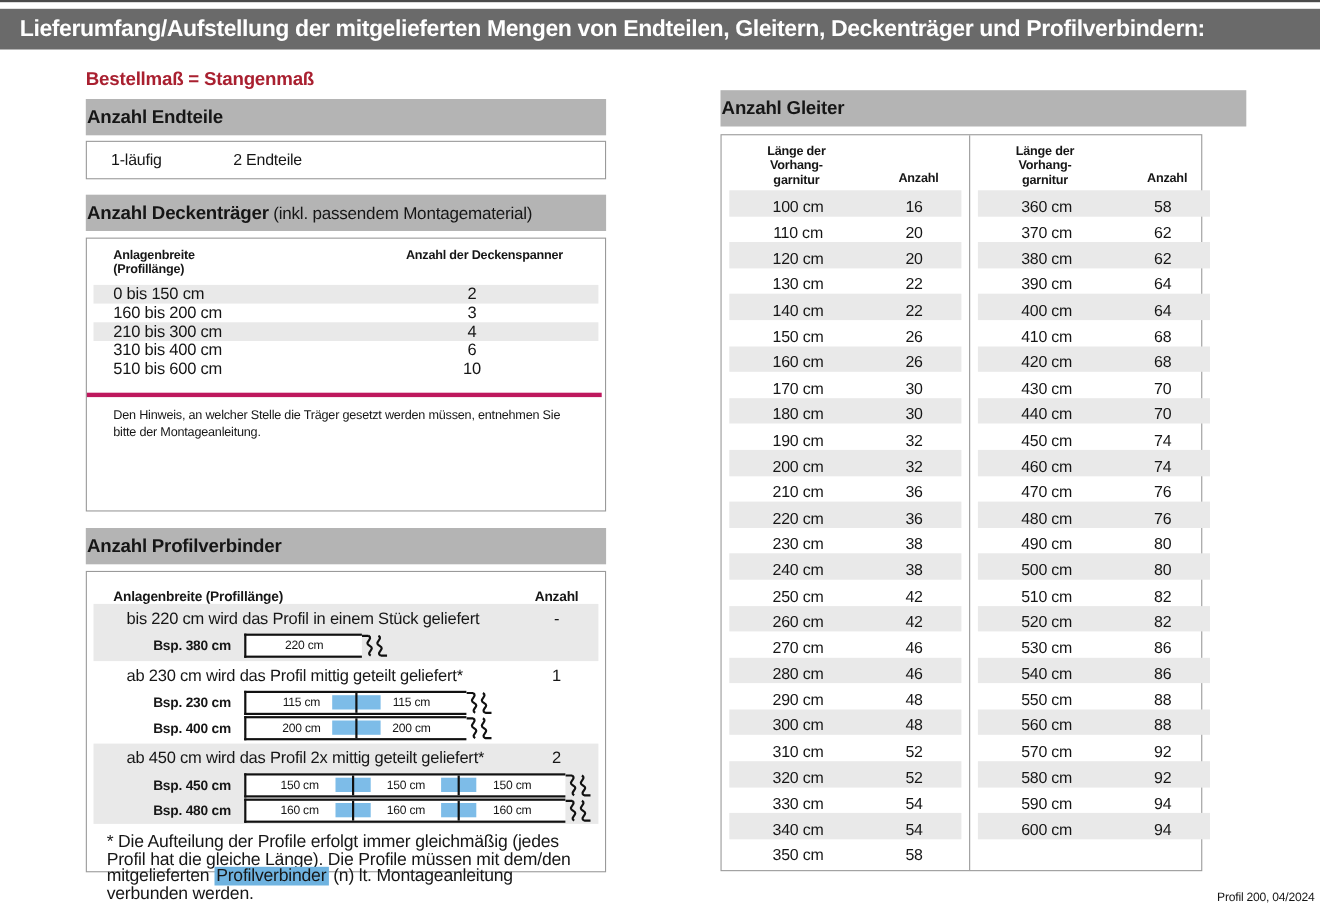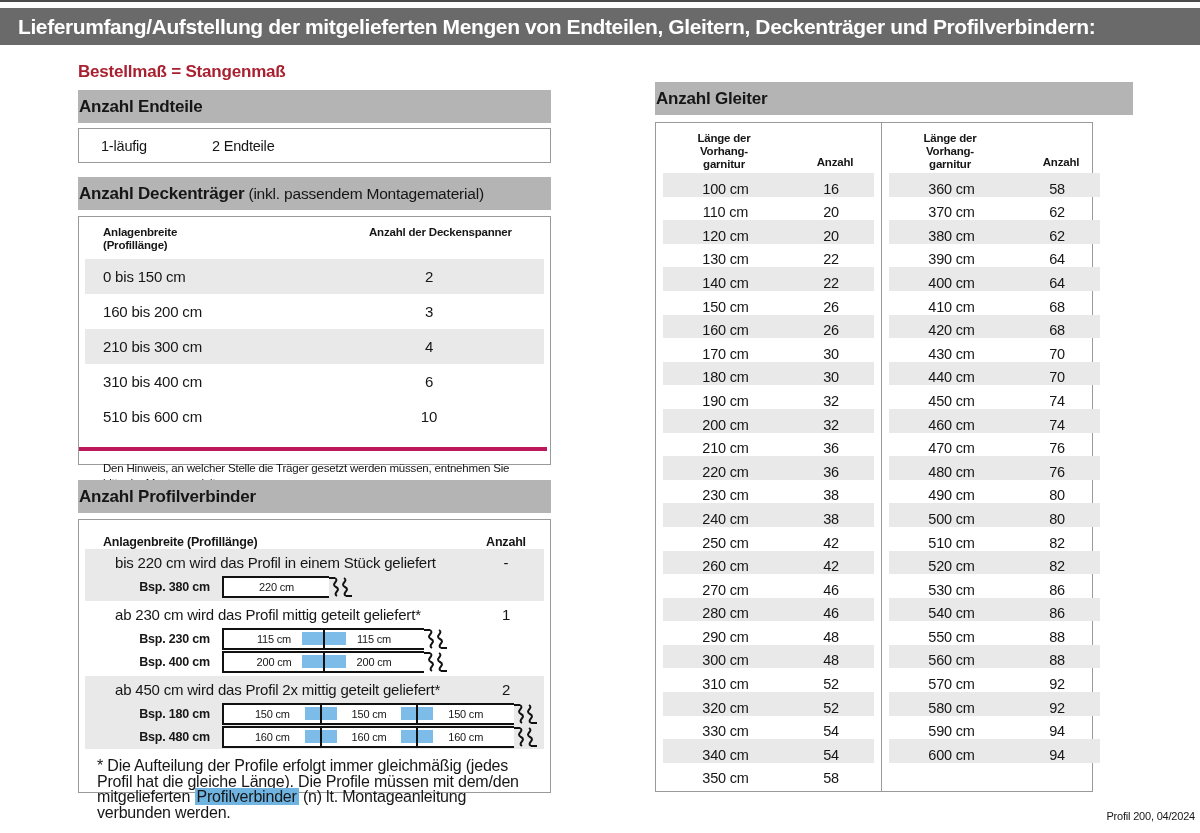--- a/index.html
+++ b/index.html
@@ -33,7 +33,7 @@
   .d-h1{margin-left:24px;width:238px;font-weight:bold;font-size:11.5px;line-height:13px;}
   .d-h2{margin-left:28px;font-weight:bold;font-size:11.5px;line-height:13px;}
   .d-rows{margin:3px 6px 13px;}
-  .d-row{display:flex;align-items:center;height:35px;font-size:15px;gap:12px;}
+  .d-row{display:flex;align-items:center;height:17px;font-size:15px;gap:12px;}
   .d-row.odd{background:#e9e9e9;}
   .d-range{flex:1;padding-left:18px;}
   .d-count{width:140px;margin-right:45px;text-align:center;}

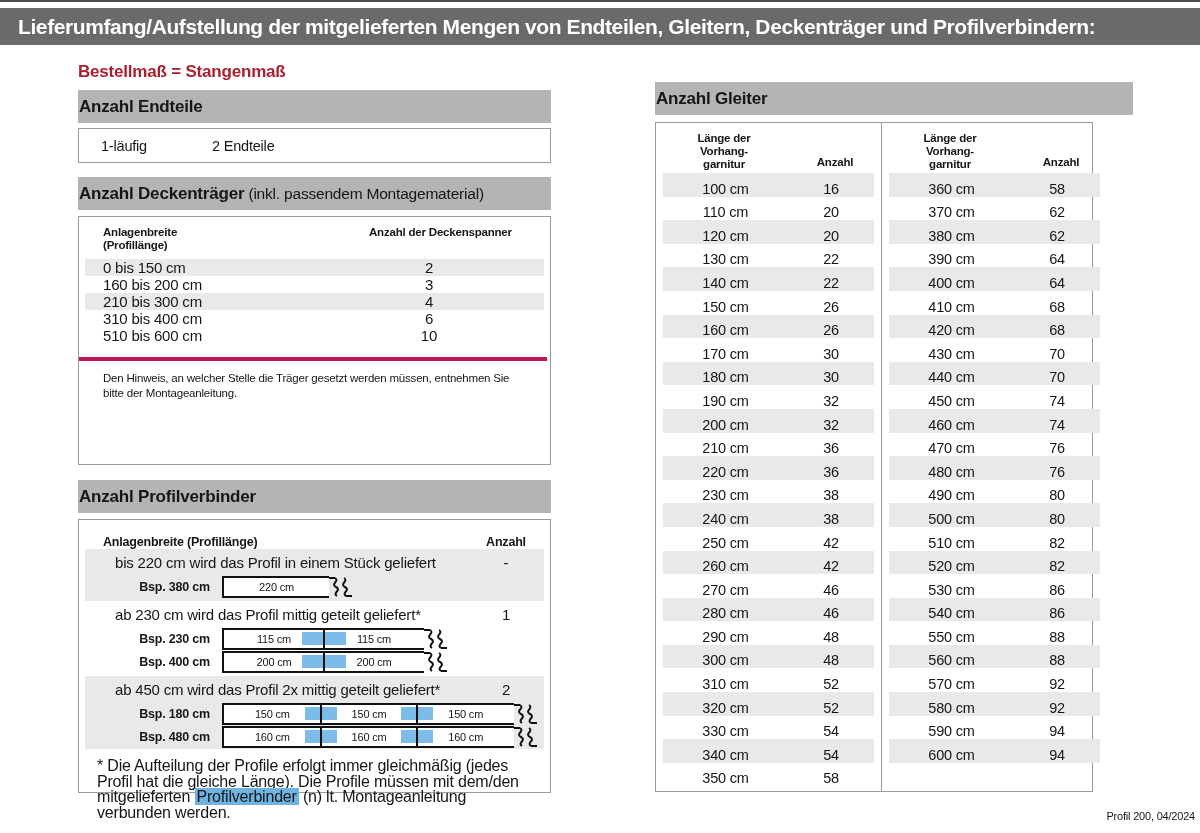--- a/index.html
+++ b/index.html
@@ -219,7 +219,7 @@
       <span class="v-count">2</span>
     </div>
     <div class="ex-row">
-      <span class="ex-label">Bsp. 180 cm</span>
+      <span class="ex-label">Bsp. 450 cm</span>
       <div class="bar" style="width:290px">
         <div class="seg">150 cm</div>
         <div class="seg">150 cm</div>

